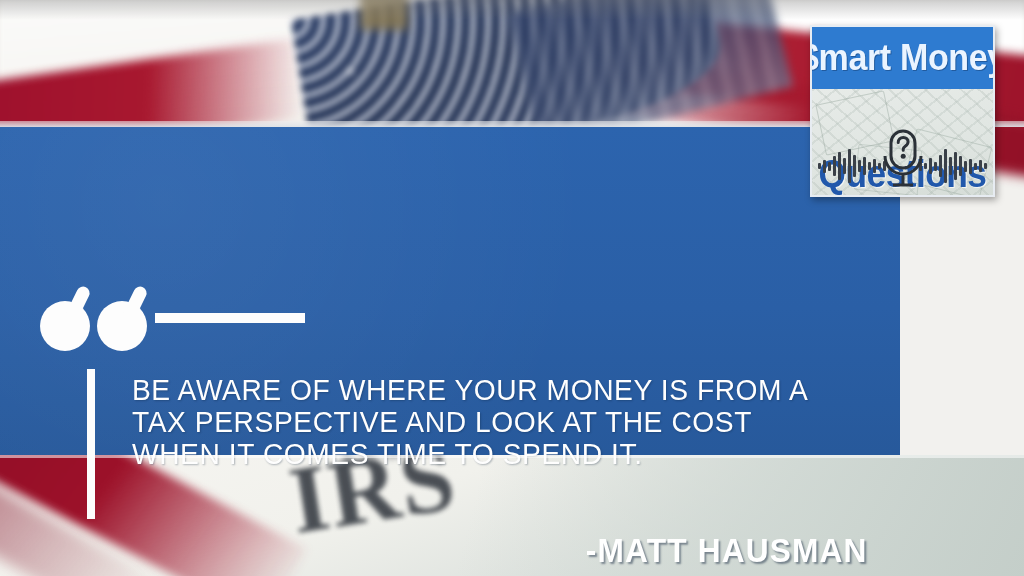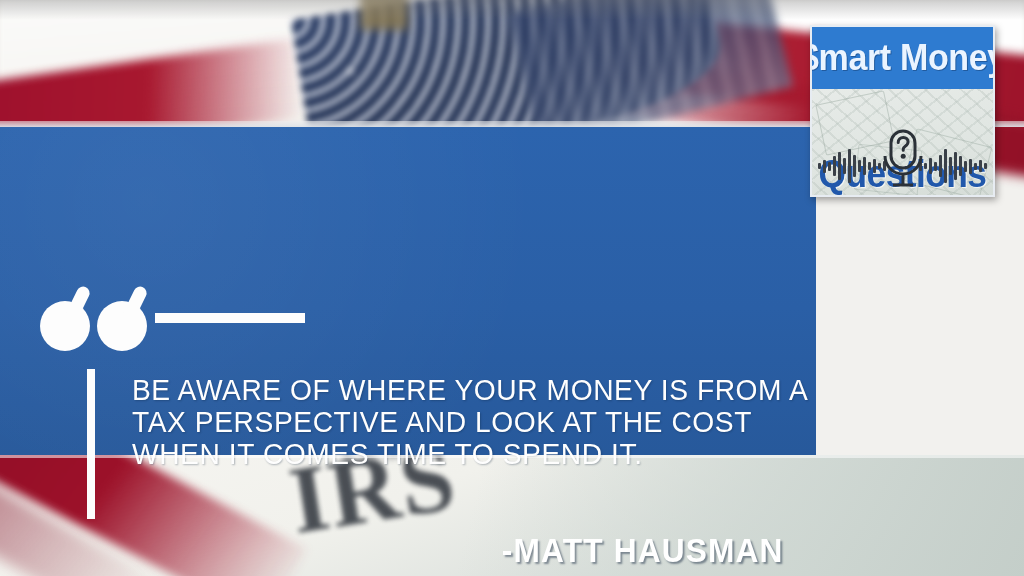--- a/index.html
+++ b/index.html
@@ -122,7 +122,7 @@
 
   
   .panel {
-    position:absolute; left:0; top:127px; width:816px; height:328px;
+    position:absolute; left:0; top:127px; width:900px; height:328px;
     background:#2a62ab;
     background-image:
       radial-gradient(circle at 18% 22%, rgba(255,255,255,.05), rgba(255,255,255,0) 55%),

